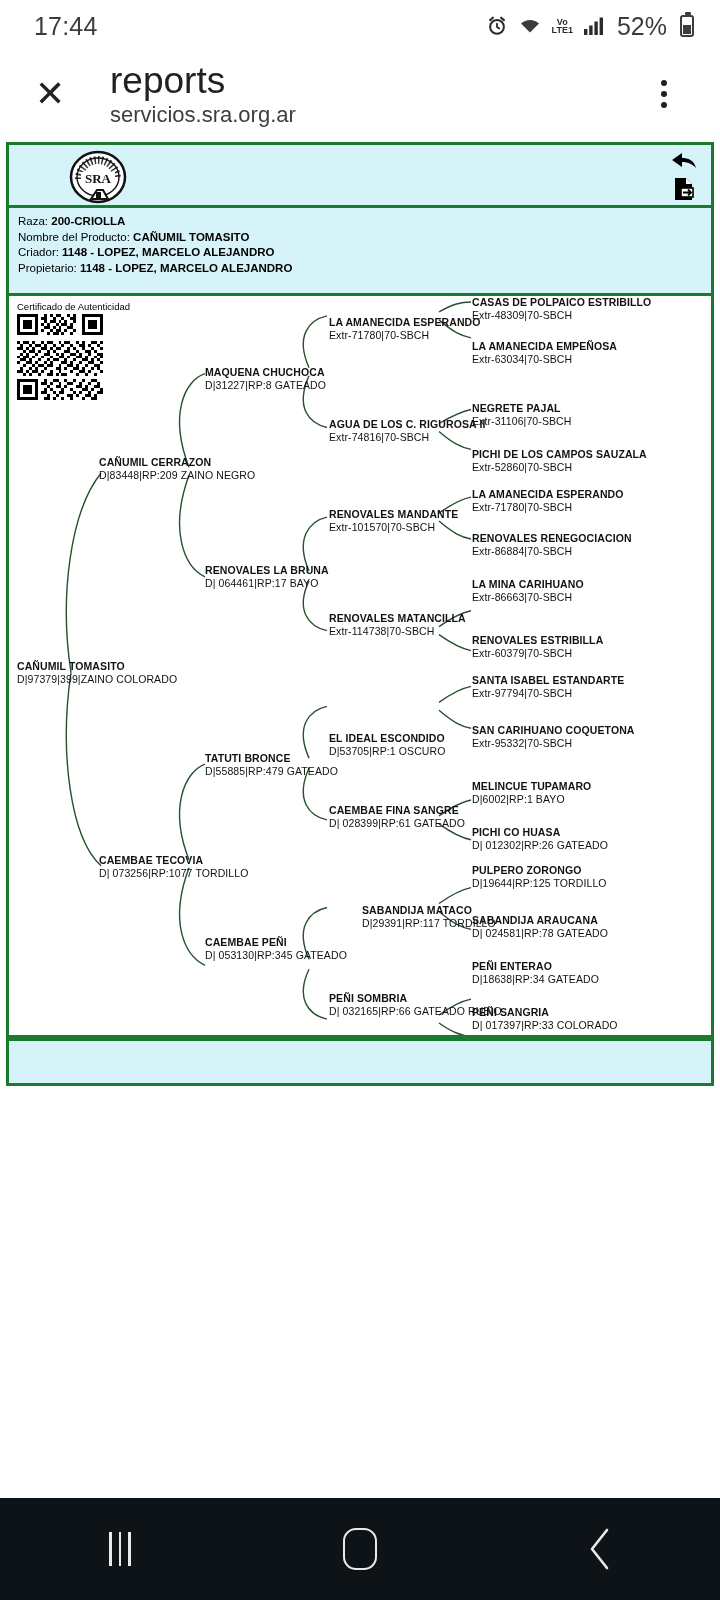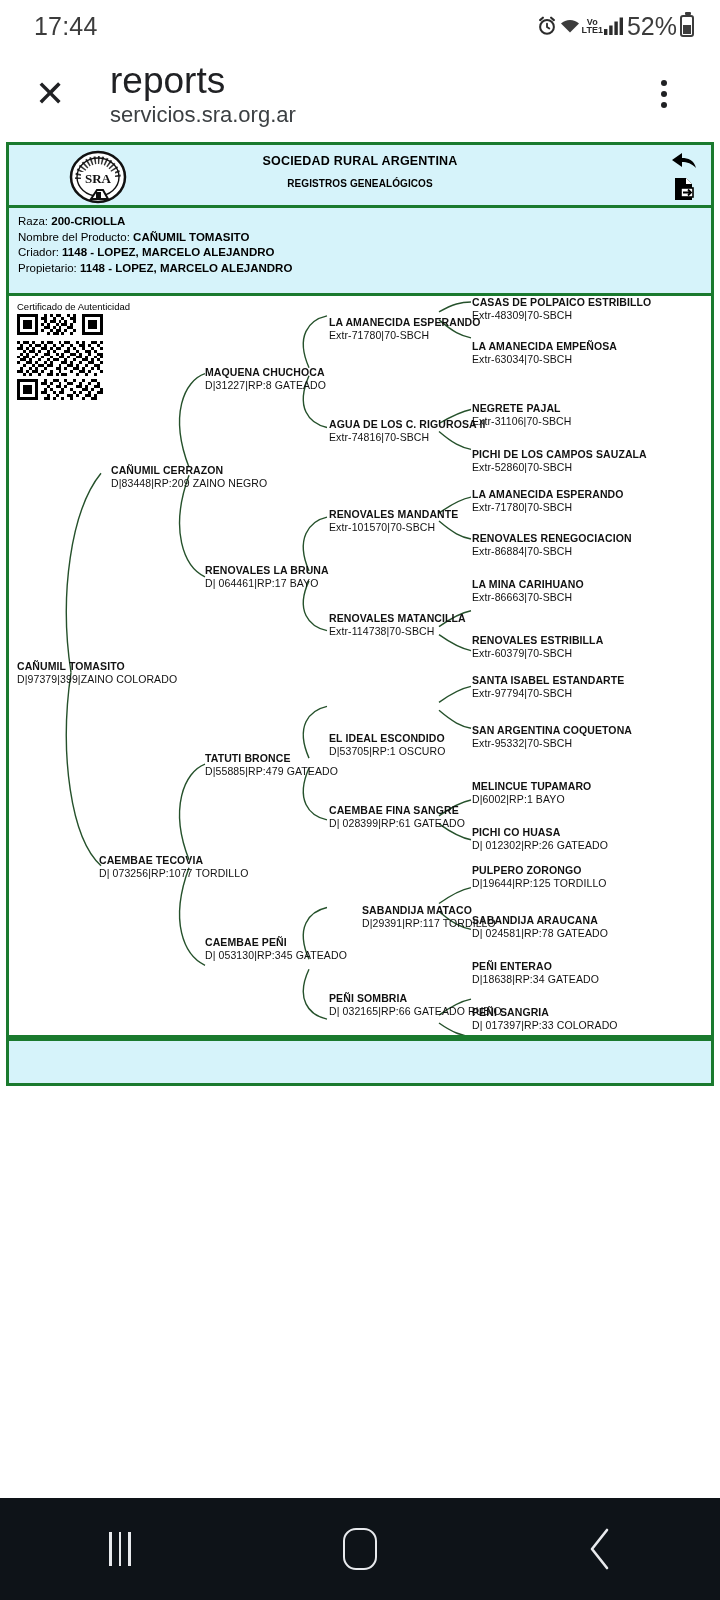--- a/index.html
+++ b/index.html
@@ -18,7 +18,7 @@
     padding: 0 26px 0 34px;
   }
   .status-time { font-size:25px; color:#3c3c3c; letter-spacing:.2px; }
-  .status-right { display:flex; align-items:center; gap:0; color:#2b2b2b; }
+  .status-right { display:flex; align-items:center; gap:10px; color:#2b2b2b; }
   .status-right .pct { font-size:25px; color:#3c3c3c; margin-left:2px; }
   .ic { display:inline-block; line-height:0; }
   .batt {

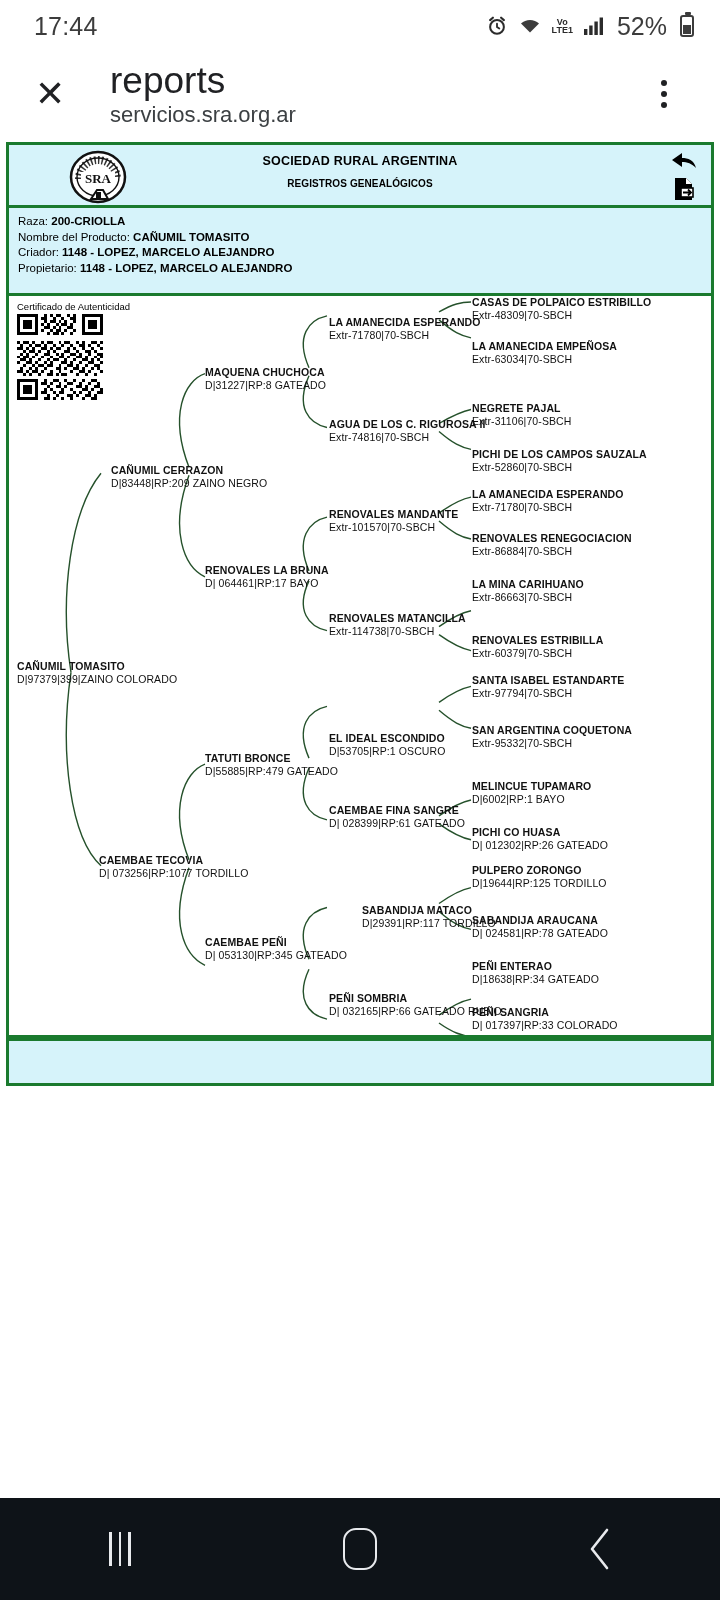--- a/index.html
+++ b/index.html
@@ -152,10 +152,6 @@
           <path d="M34 50 l6 -9 h6 l5 9 z" fill="#ffffff" stroke="#111" stroke-width="2"></path>
           <rect x="39" y="43" width="5" height="8" fill="#111"></rect>
         </svg>
-      </div>
-      <div class="hdr-titles">
-        <div class="hdr-t1">SOCIEDAD RURAL ARGENTINA</div>
-        <div class="hdr-t2">REGISTROS GENEALÓGICOS</div>
       </div>
       <div class="hdr-icons">
         <span>

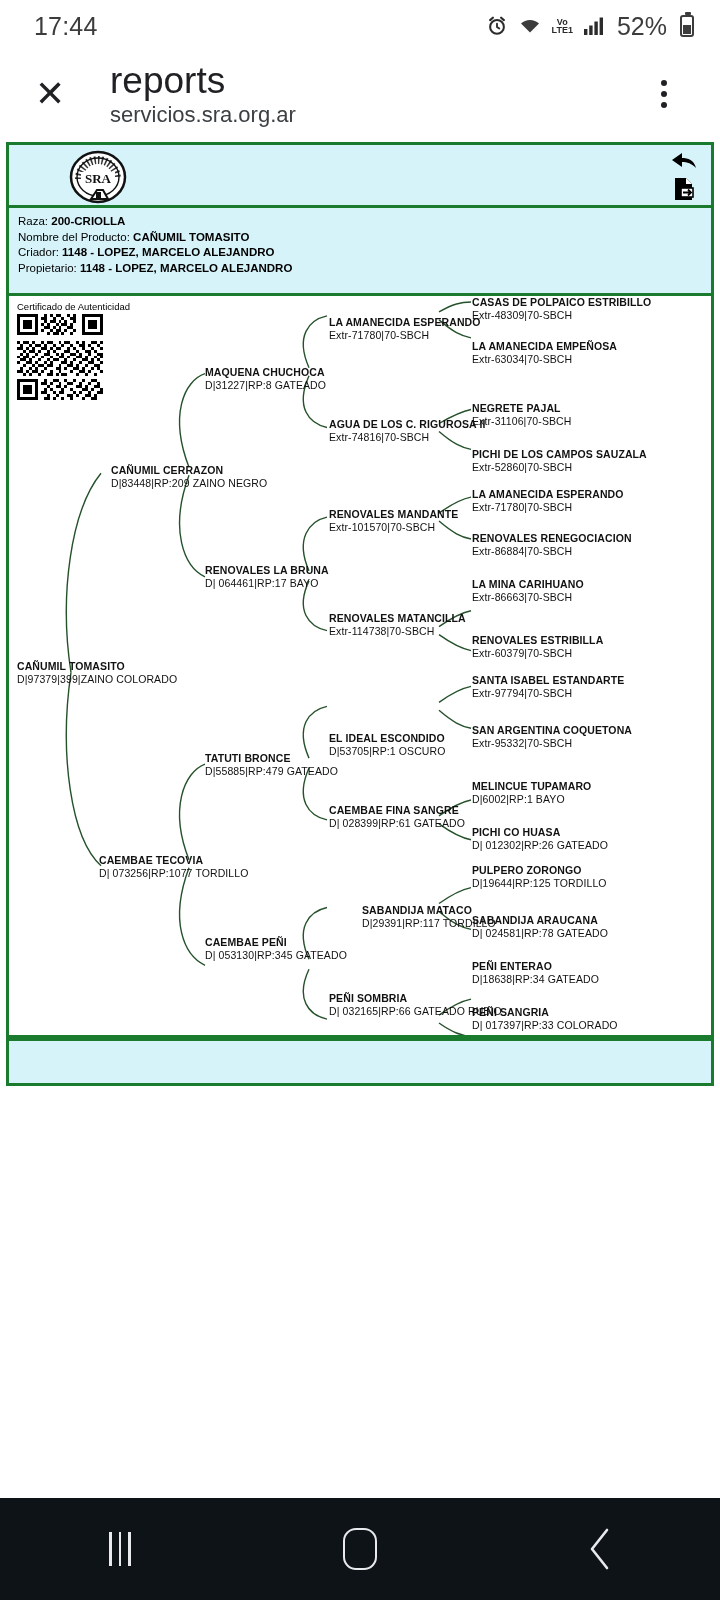--- a/index.html
+++ b/index.html
@@ -456,7 +456,7 @@
         <div class="id">D|97379|399|ZAINO COLORADO</div>
       </div>
 
-      <div class="node" style="left:90px; top:168px;margin-left:12px;">
+      <div class="node" style="left:90px; top:160px;">
         <div class="nm">CAÑUMIL CERRAZON</div>
         <div class="id">D|83448|RP:209 ZAINO NEGRO</div>
       </div>

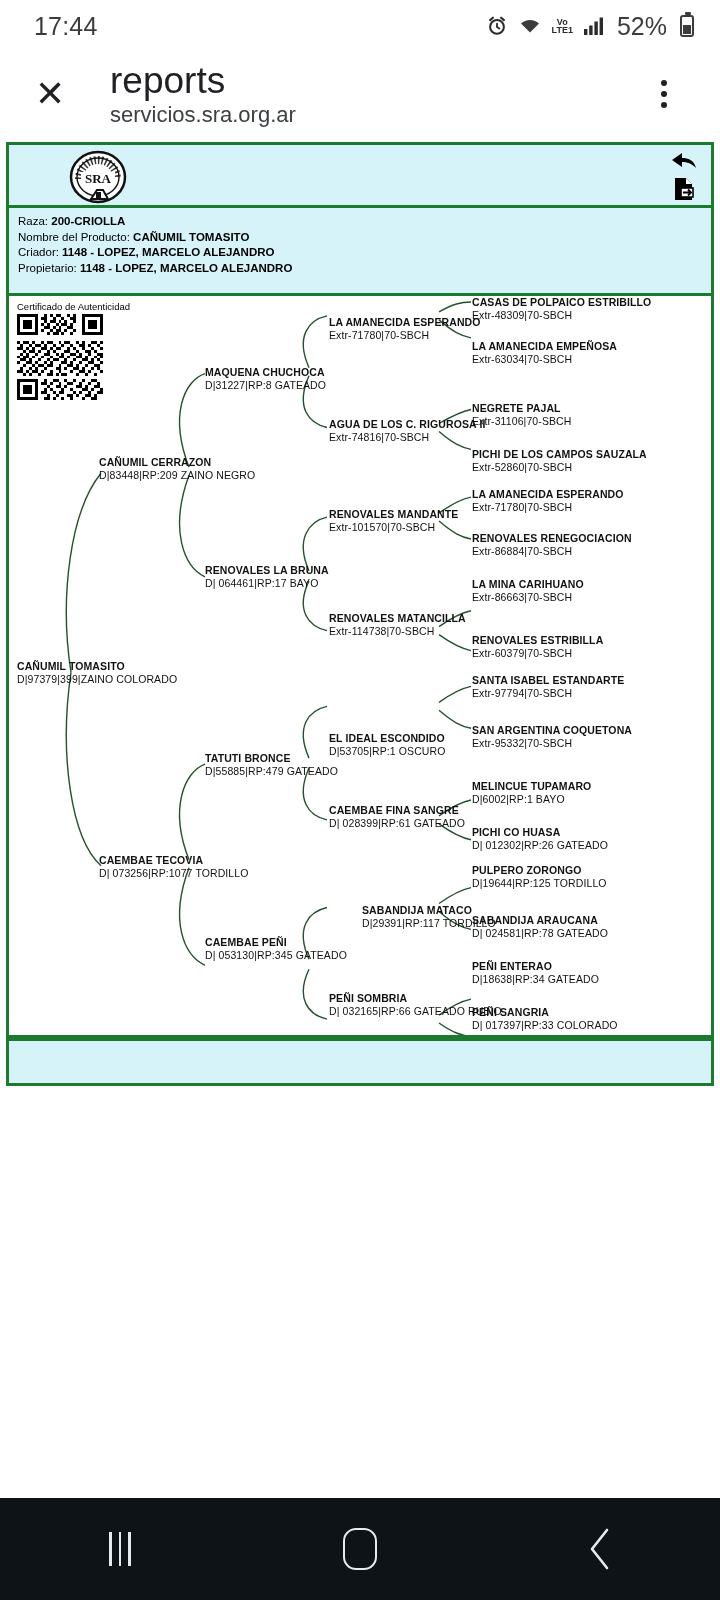--- a/index.html
+++ b/index.html
@@ -552,7 +552,7 @@
         <div class="id">Extr-97794|70-SBCH</div>
       </div>
       <div class="node" style="left:463px; top:428px;">
-        <div class="nm">SAN ARGENTINA COQUETONA</div>
+        <div class="nm">SAN CARIHUANO COQUETONA</div>
         <div class="id">Extr-95332|70-SBCH</div>
       </div>
       <div class="node" style="left:463px; top:484px;">

